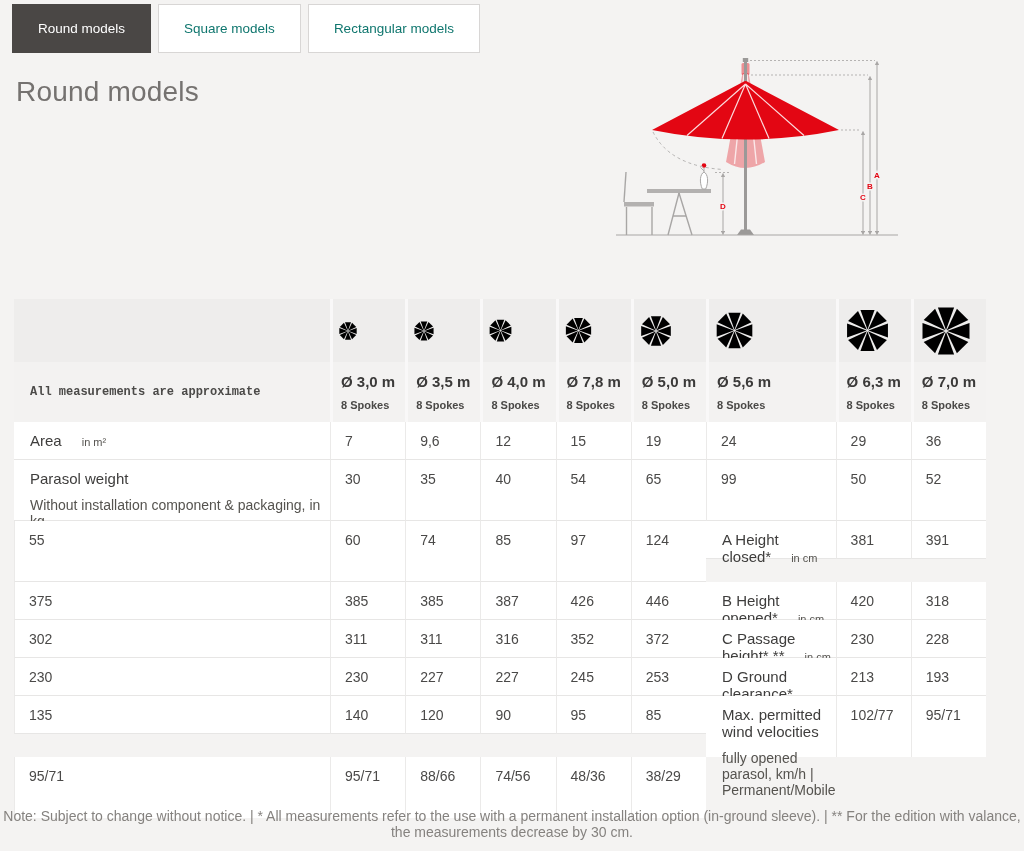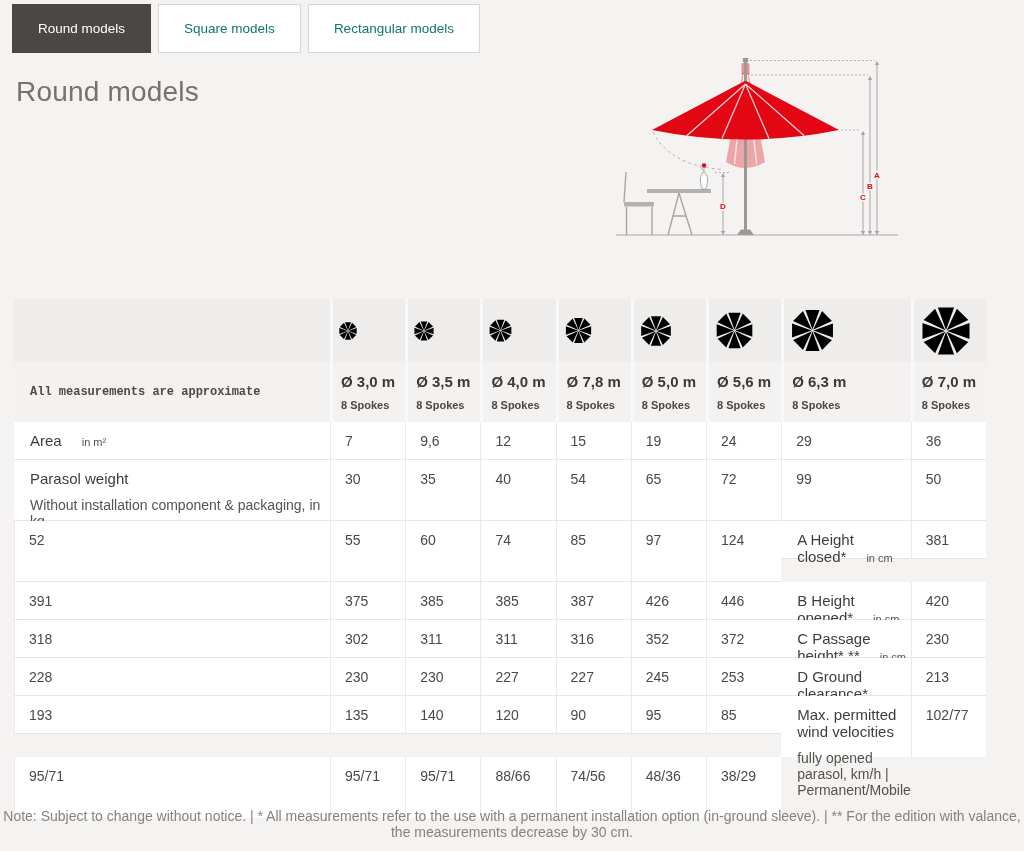--- a/index.html
+++ b/index.html
@@ -246,7 +246,6 @@
     <div class="cell val h2 bb">40</div>
     <div class="cell val h2 bb">54</div>
     <div class="cell val h2 bb">65</div>
-    <div class="cell val h2 bb">72</div>
     <div class="cell val h2 bb">99</div>
     <div class="cell val h2 bb">50</div>
     <div class="cell val h2 bb">52</div>

